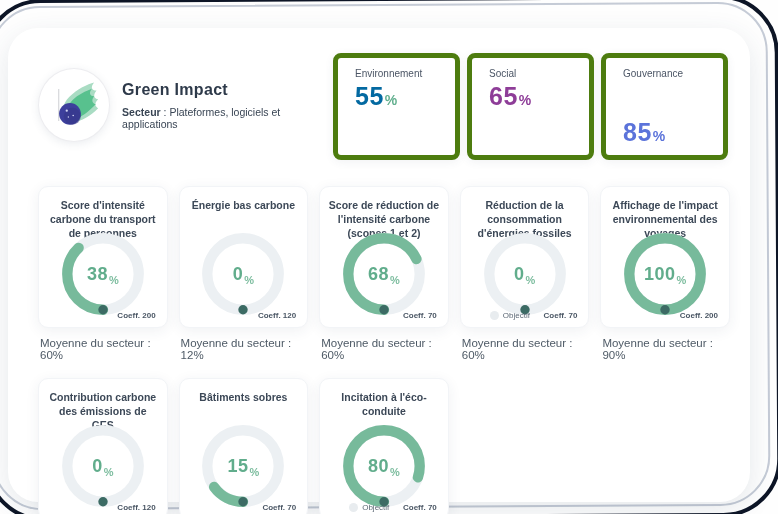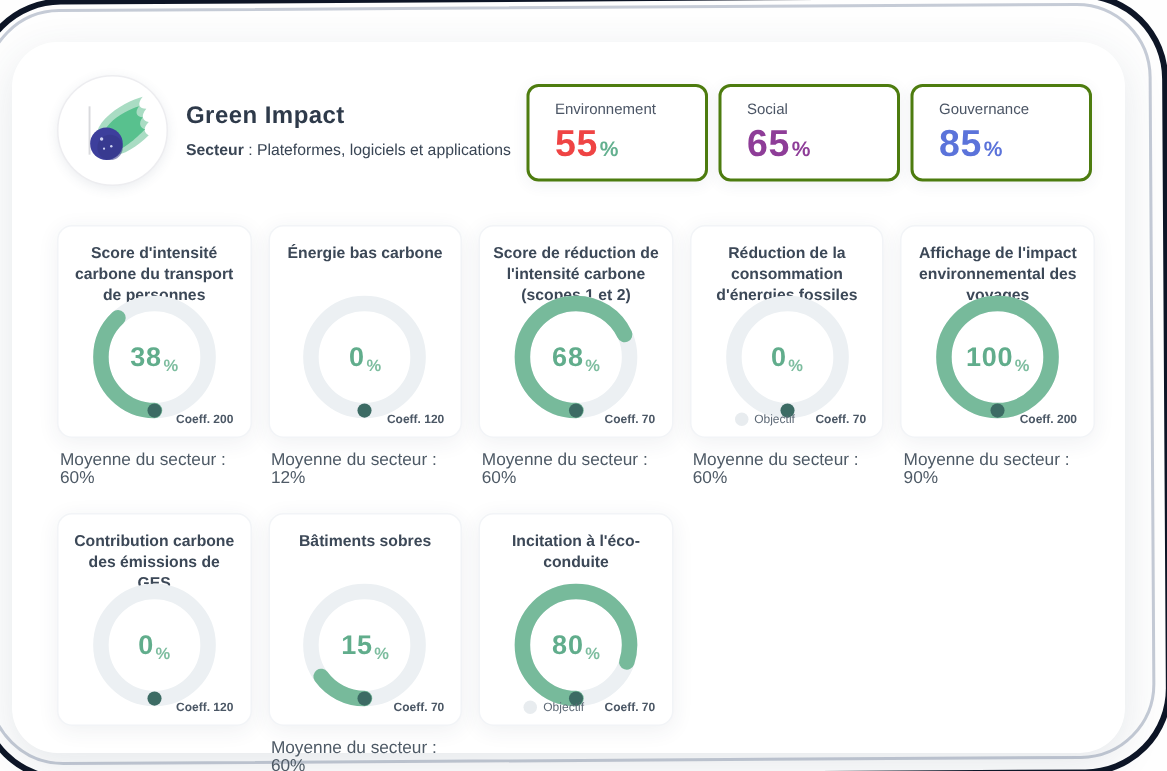--- a/index.html
+++ b/index.html
@@ -27,7 +27,7 @@
   .brand-date{margin-top:6px;font-size:8.5px;color:#a3abb4;}
 
   .scores{display:flex;gap:7px;margin-top:3px;}
-  .score-card{width:100px;background:#fff;border:2px solid #4d7c0f;border-radius:8px;
+  .score-card{width:100px;background:#fff;border:5px solid #4d7c0f;border-radius:8px;
     box-shadow:0 2px 10px rgba(50,70,100,0.07);padding:10px 0 8px 17px;}
   .score-label{font-size:10px;color:#4b5565;}
   .score-value-row{margin-top:3px;display:flex;align-items:baseline;}

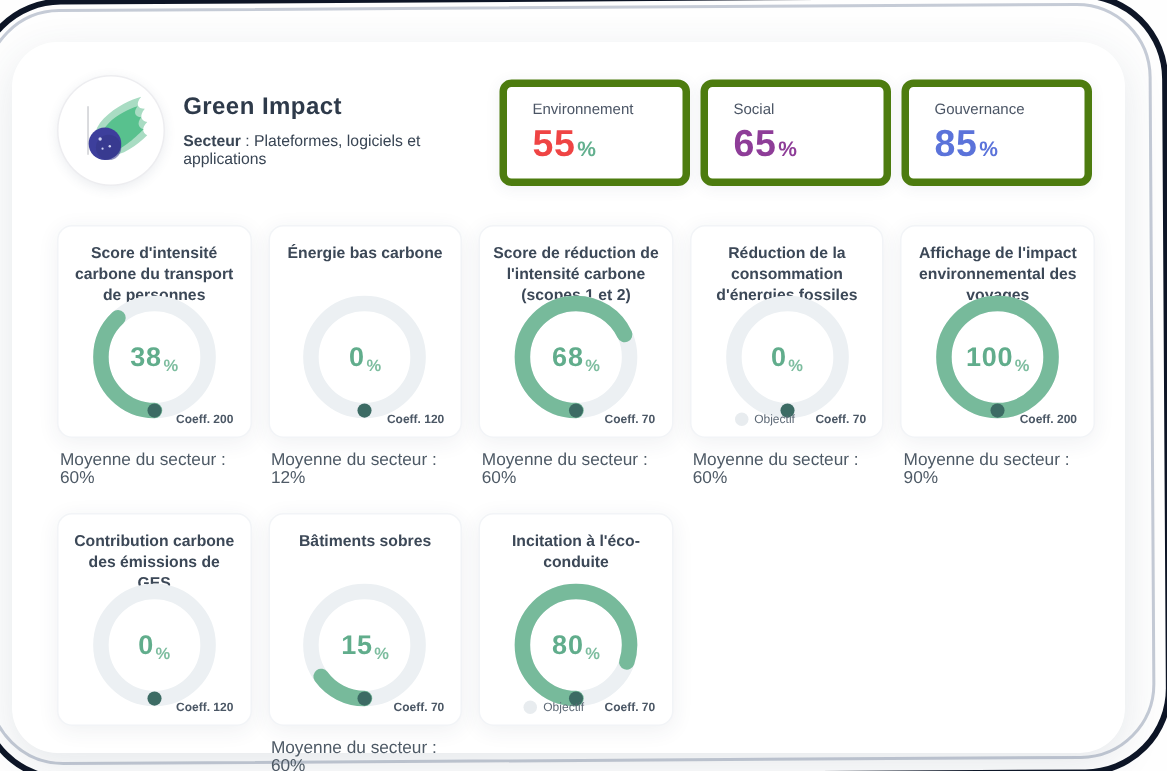--- a/index.html
+++ b/index.html
@@ -83,7 +83,7 @@
   <div class="score-card">
     <div class="score-label">Environnement</div>
     <div class="score-value-row">
-      <span class="score-value" style="color: #ef4444;">55</span>
+      <span class="score-value" style="color: #0369a1;">55</span>
               <span class="score-unit" style="color: rgb(99, 176, 143);">%</span>
     </div>
   </div>

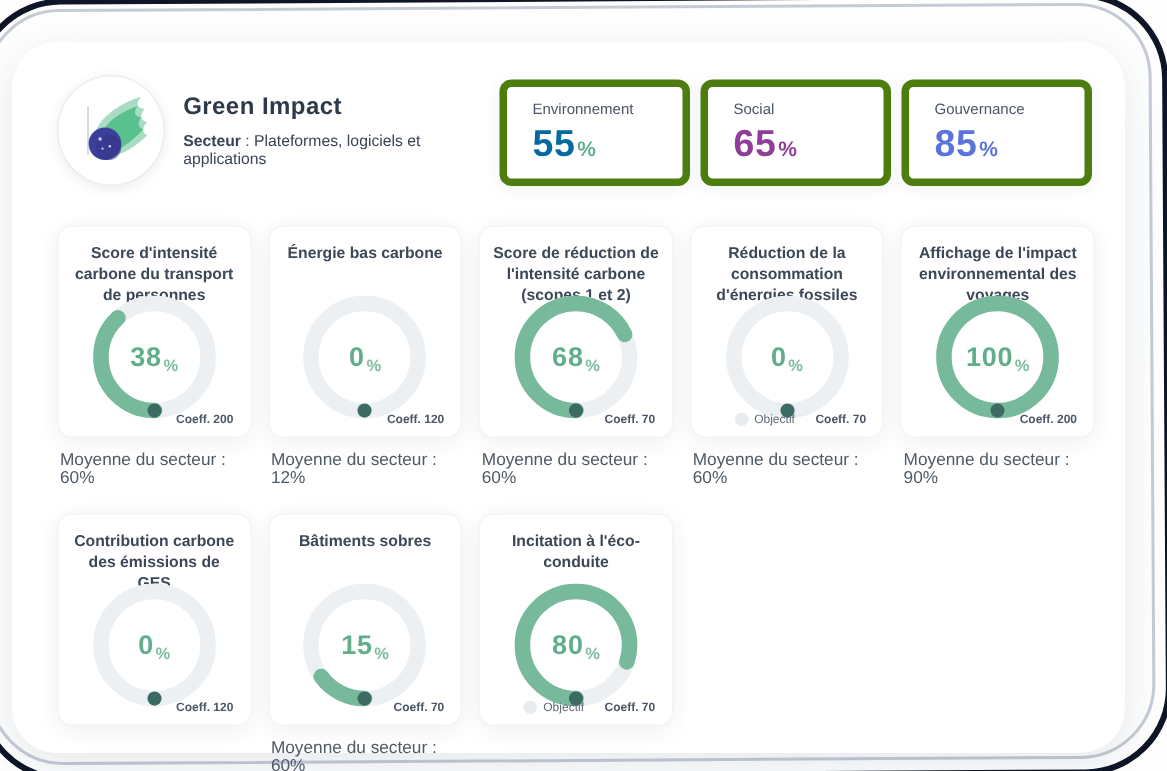--- a/index.html
+++ b/index.html
@@ -99,7 +99,7 @@
   <div class="score-card">
     <div class="score-label">Gouvernance</div>
     <div class="score-value-row">
-      <span class="score-value" style="color: rgb(91, 115, 218);">85</span>
+      <span class="score-value" style="color: rgb(91, 115, 218); margin-top: 36px;">85</span>
               <span class="score-unit" style="color: rgb(91, 115, 218);">%</span>
     </div>
   </div>

